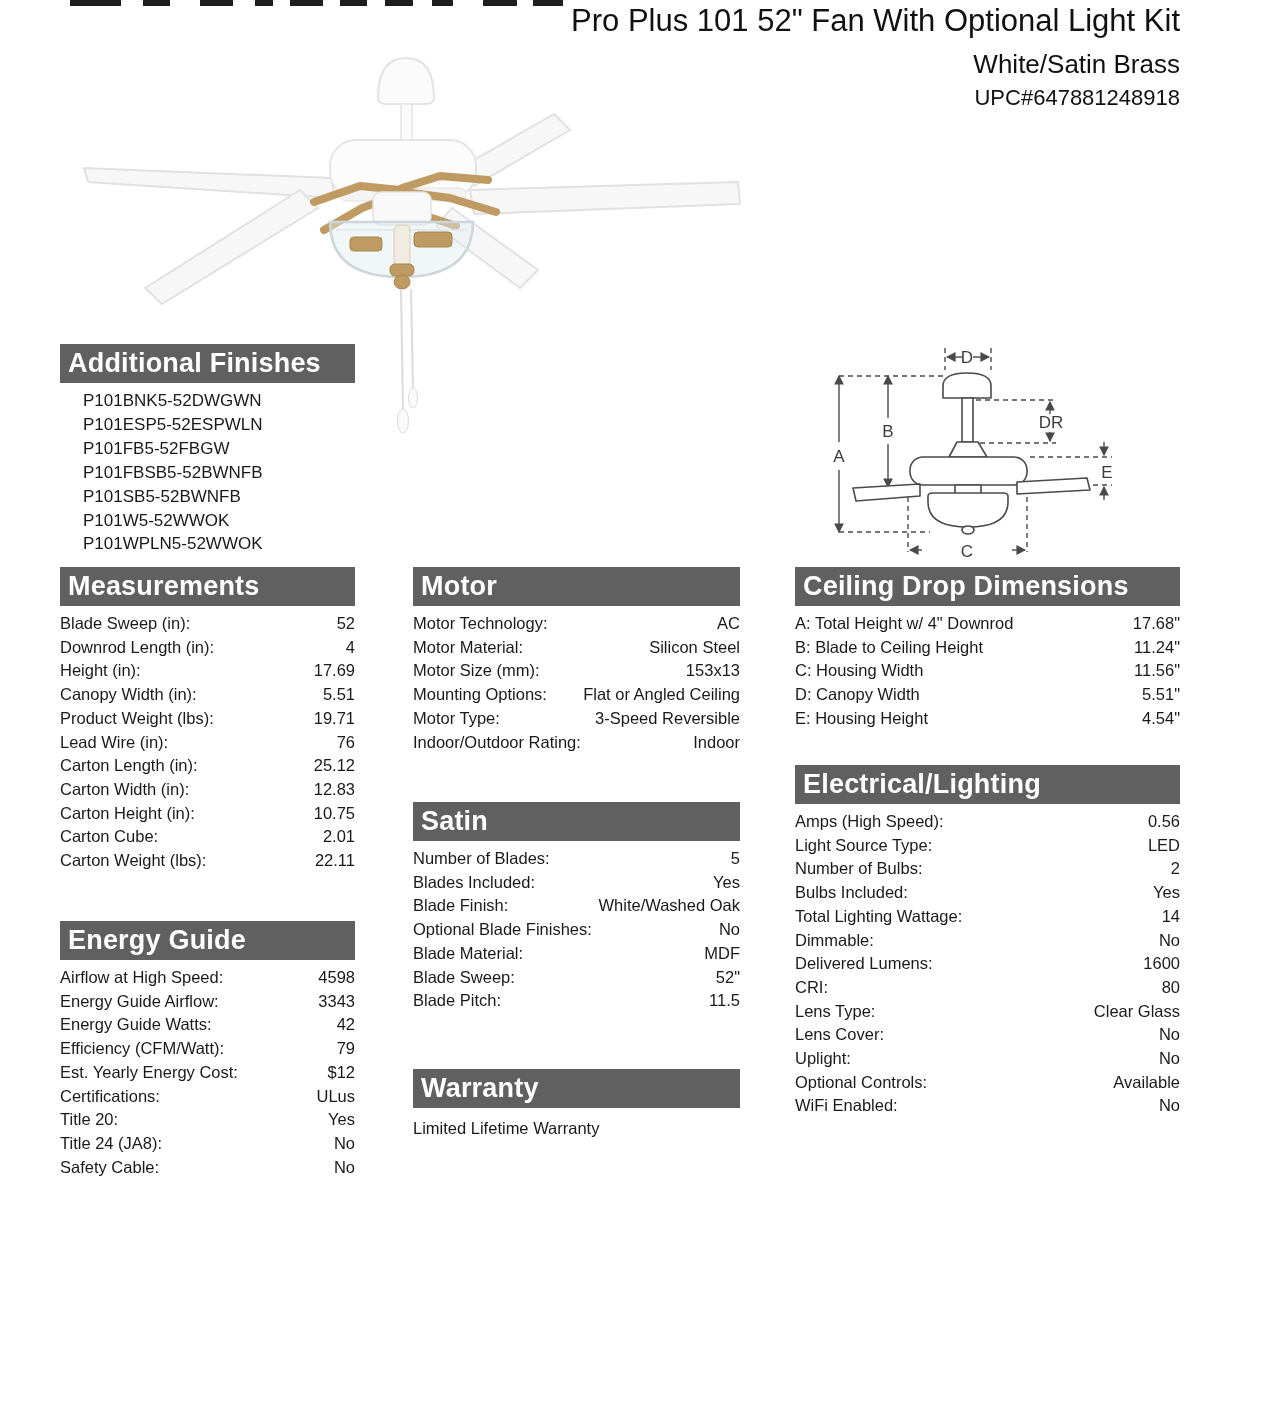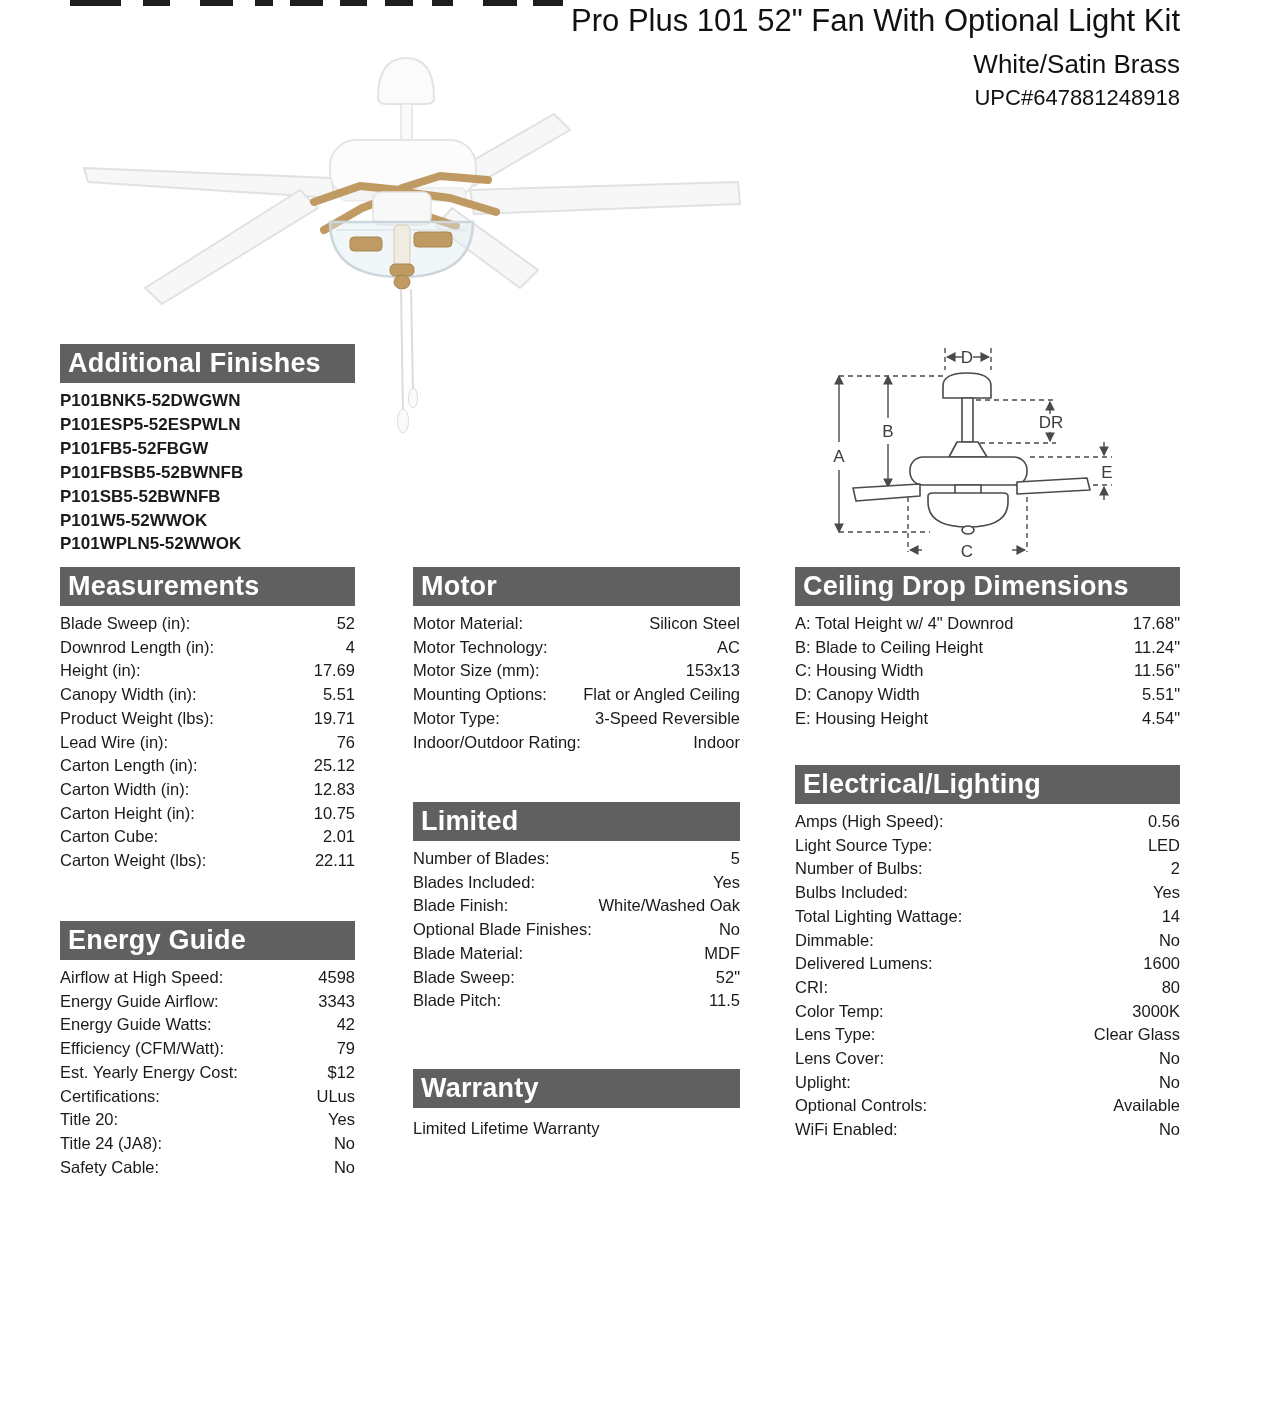--- a/index.html
+++ b/index.html
@@ -25,7 +25,7 @@
             font-size:16.5px; line-height:23.7px; color:#1a1a1a;}
   .spec-row .lbl{white-space:nowrap;}
   .spec-row .val{white-space:nowrap; text-align:right;}
-  .finish-item{font-size:17px; line-height:23.9px; font-weight:bold; color:#1a1a1a; white-space:nowrap;}
+  .finish-item{font-size:17px; line-height:23.9px; font-weight:normal; color:#1a1a1a; white-space:nowrap;margin-left:23px;}
   .warranty-text{font-size:16.5px; line-height:23.7px; padding-top:9px; color:#1a1a1a;}
 
   #sec-additional-finishes{left:60px; top:344px; width:295px;}

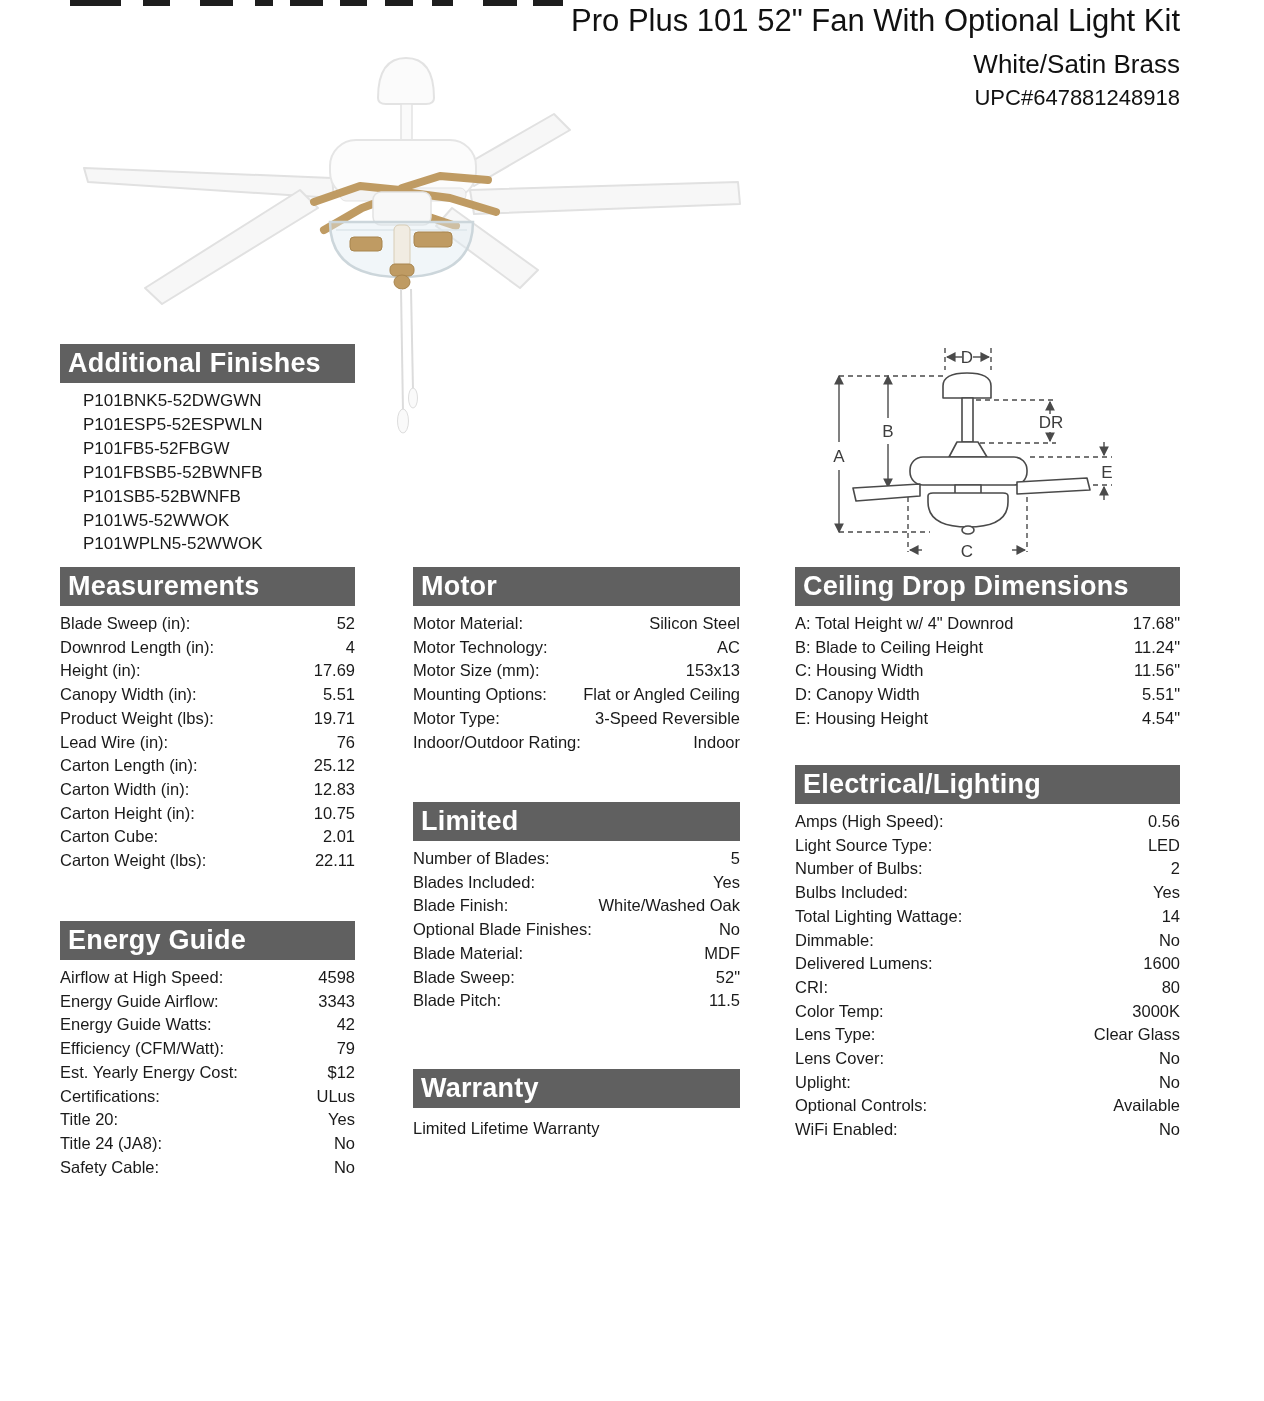--- a/index.html
+++ b/index.html
@@ -312,13 +312,13 @@
     <div class="spec-rows">
 
         <div class="spec-row">
+          <span class="lbl">Motor Technology:</span>
+          <span class="val">AC</span>
+        </div>
+
+        <div class="spec-row">
           <span class="lbl">Motor Material:</span>
           <span class="val">Silicon Steel</span>
-        </div>
-
-        <div class="spec-row">
-          <span class="lbl">Motor Technology:</span>
-          <span class="val">AC</span>
         </div>
 
         <div class="spec-row">

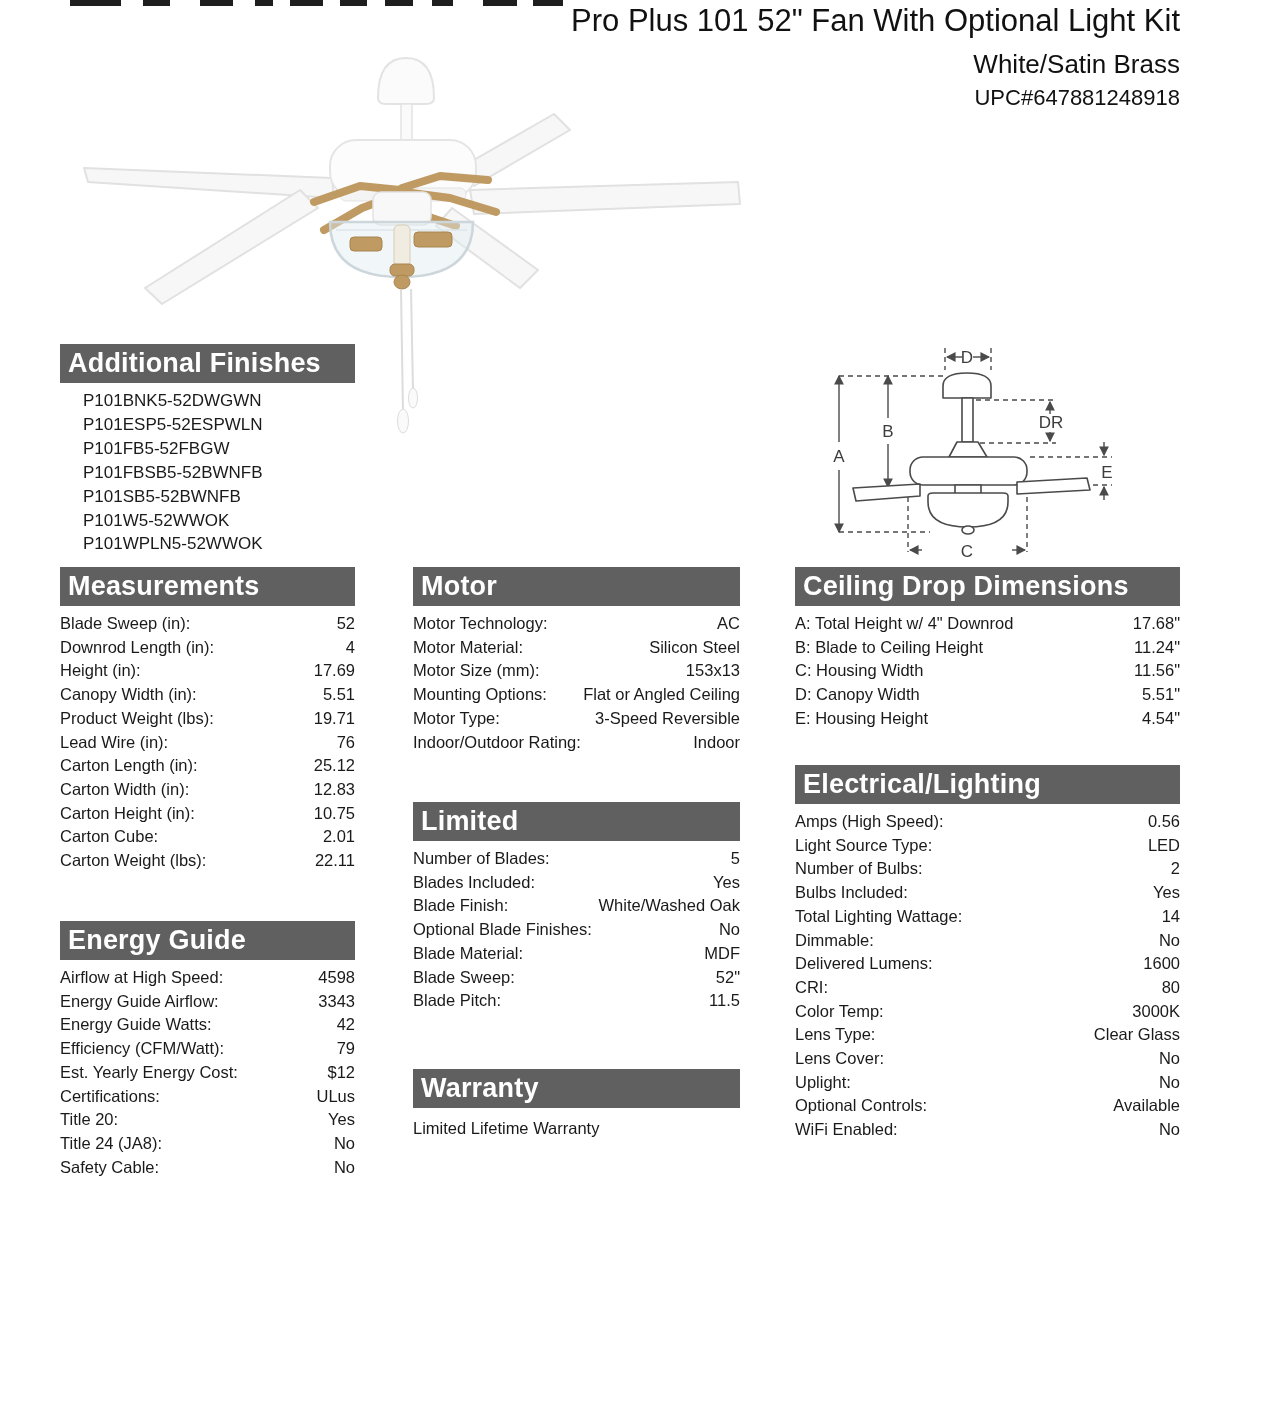--- a/index.html
+++ b/index.html
@@ -344,7 +344,7 @@
   </section>
 
   <section class="spec" id="sec-blades">
-    <div class="spec-header">Limited</div>
+    <div class="spec-header">Satin</div>
     <div class="spec-rows">
 
         <div class="spec-row">

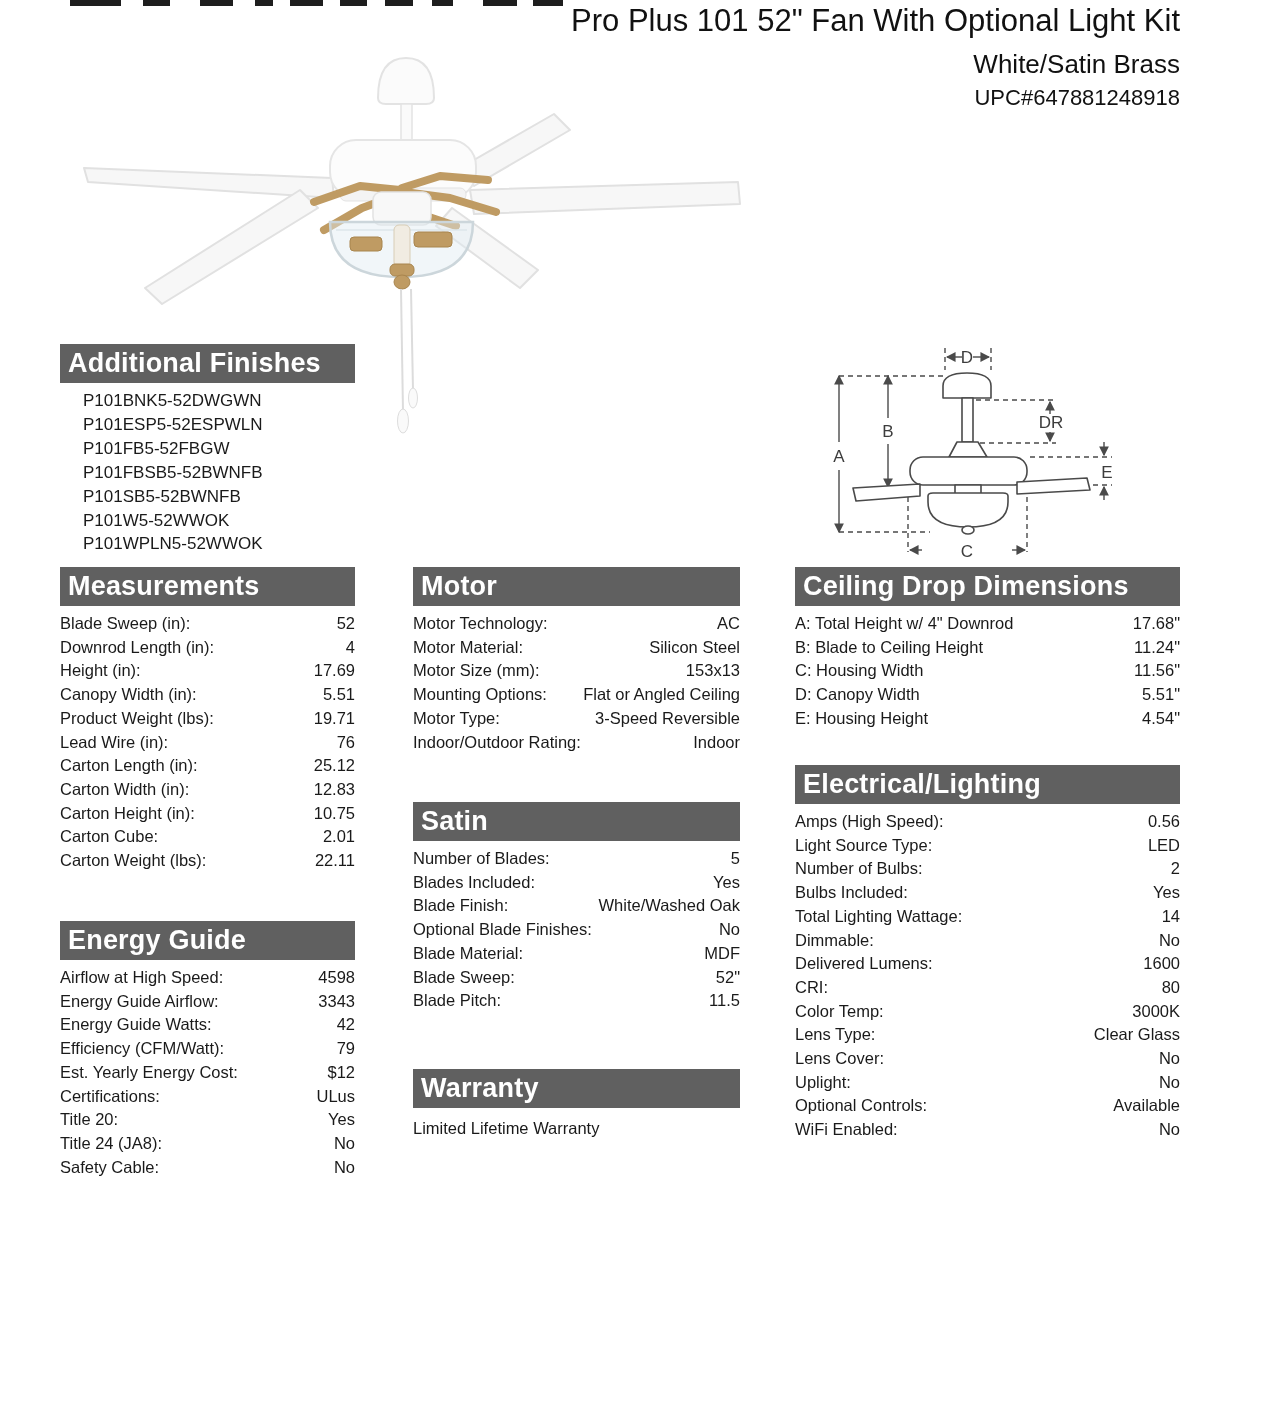--- a/index.html
+++ b/index.html
@@ -464,10 +464,6 @@
           <span class="val">80</span>
         </div>
 
-        <div class="spec-row">
-          <span class="lbl">Color Temp:</span>
-          <span class="val">3000K</span>
-        </div>
 
         <div class="spec-row">
           <span class="lbl">Lens Type:</span>

